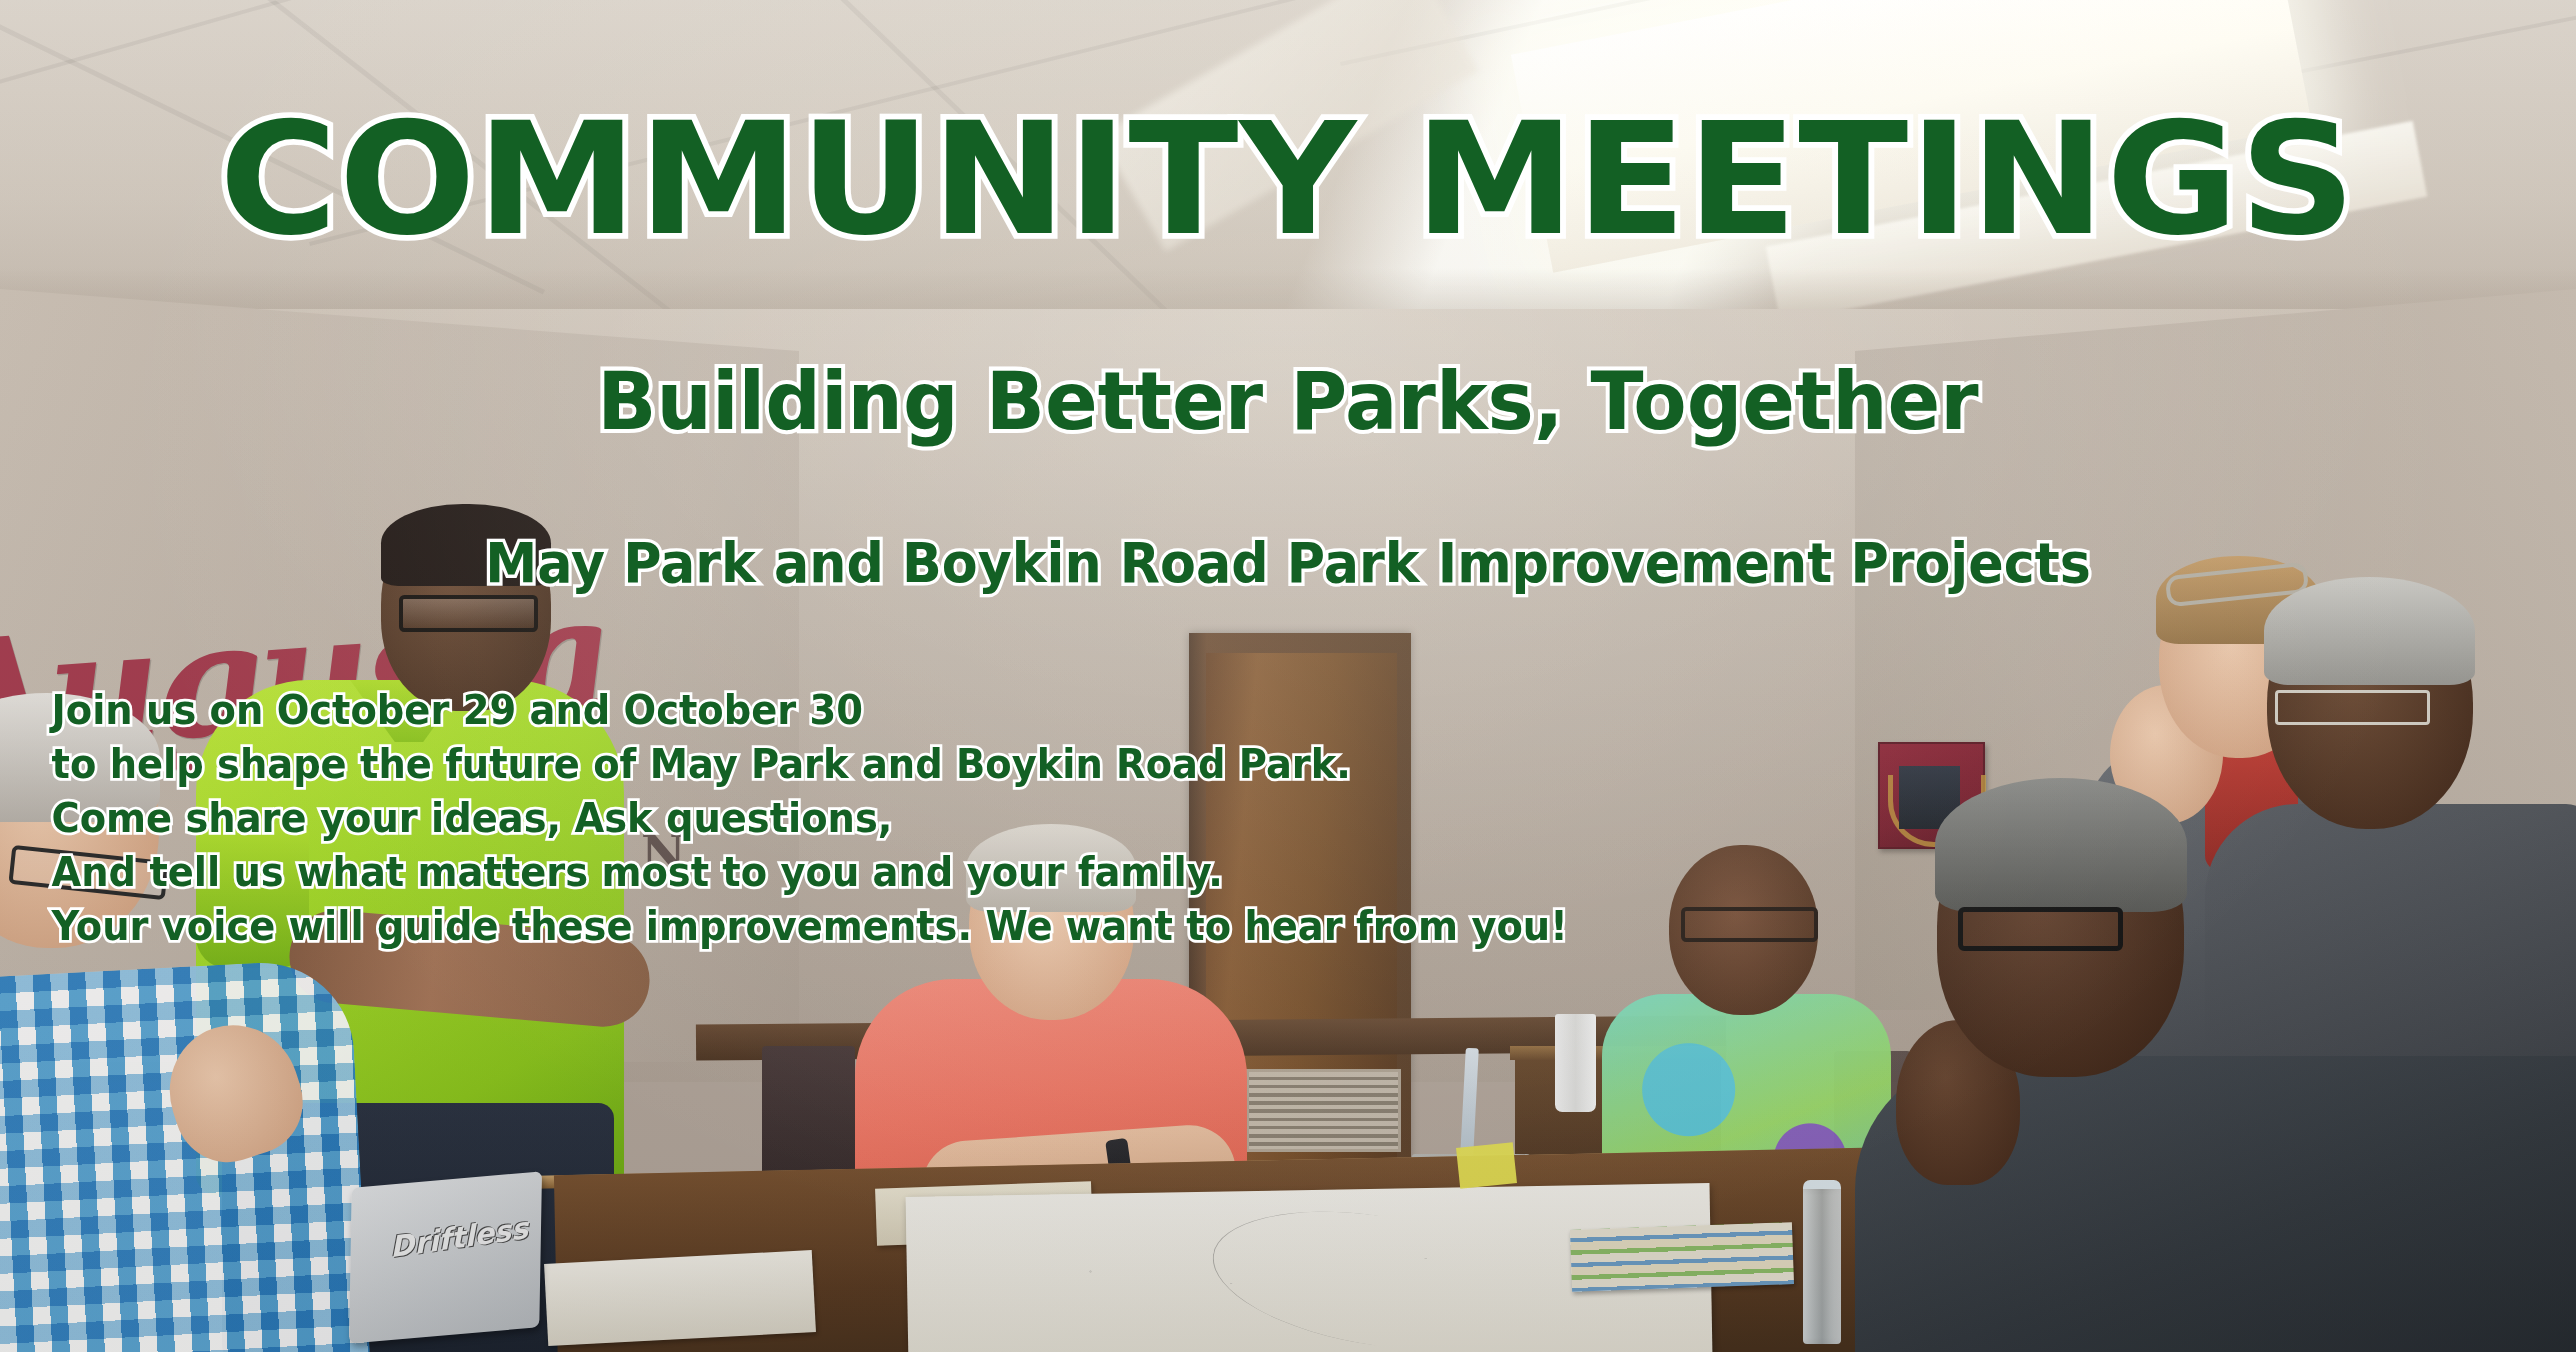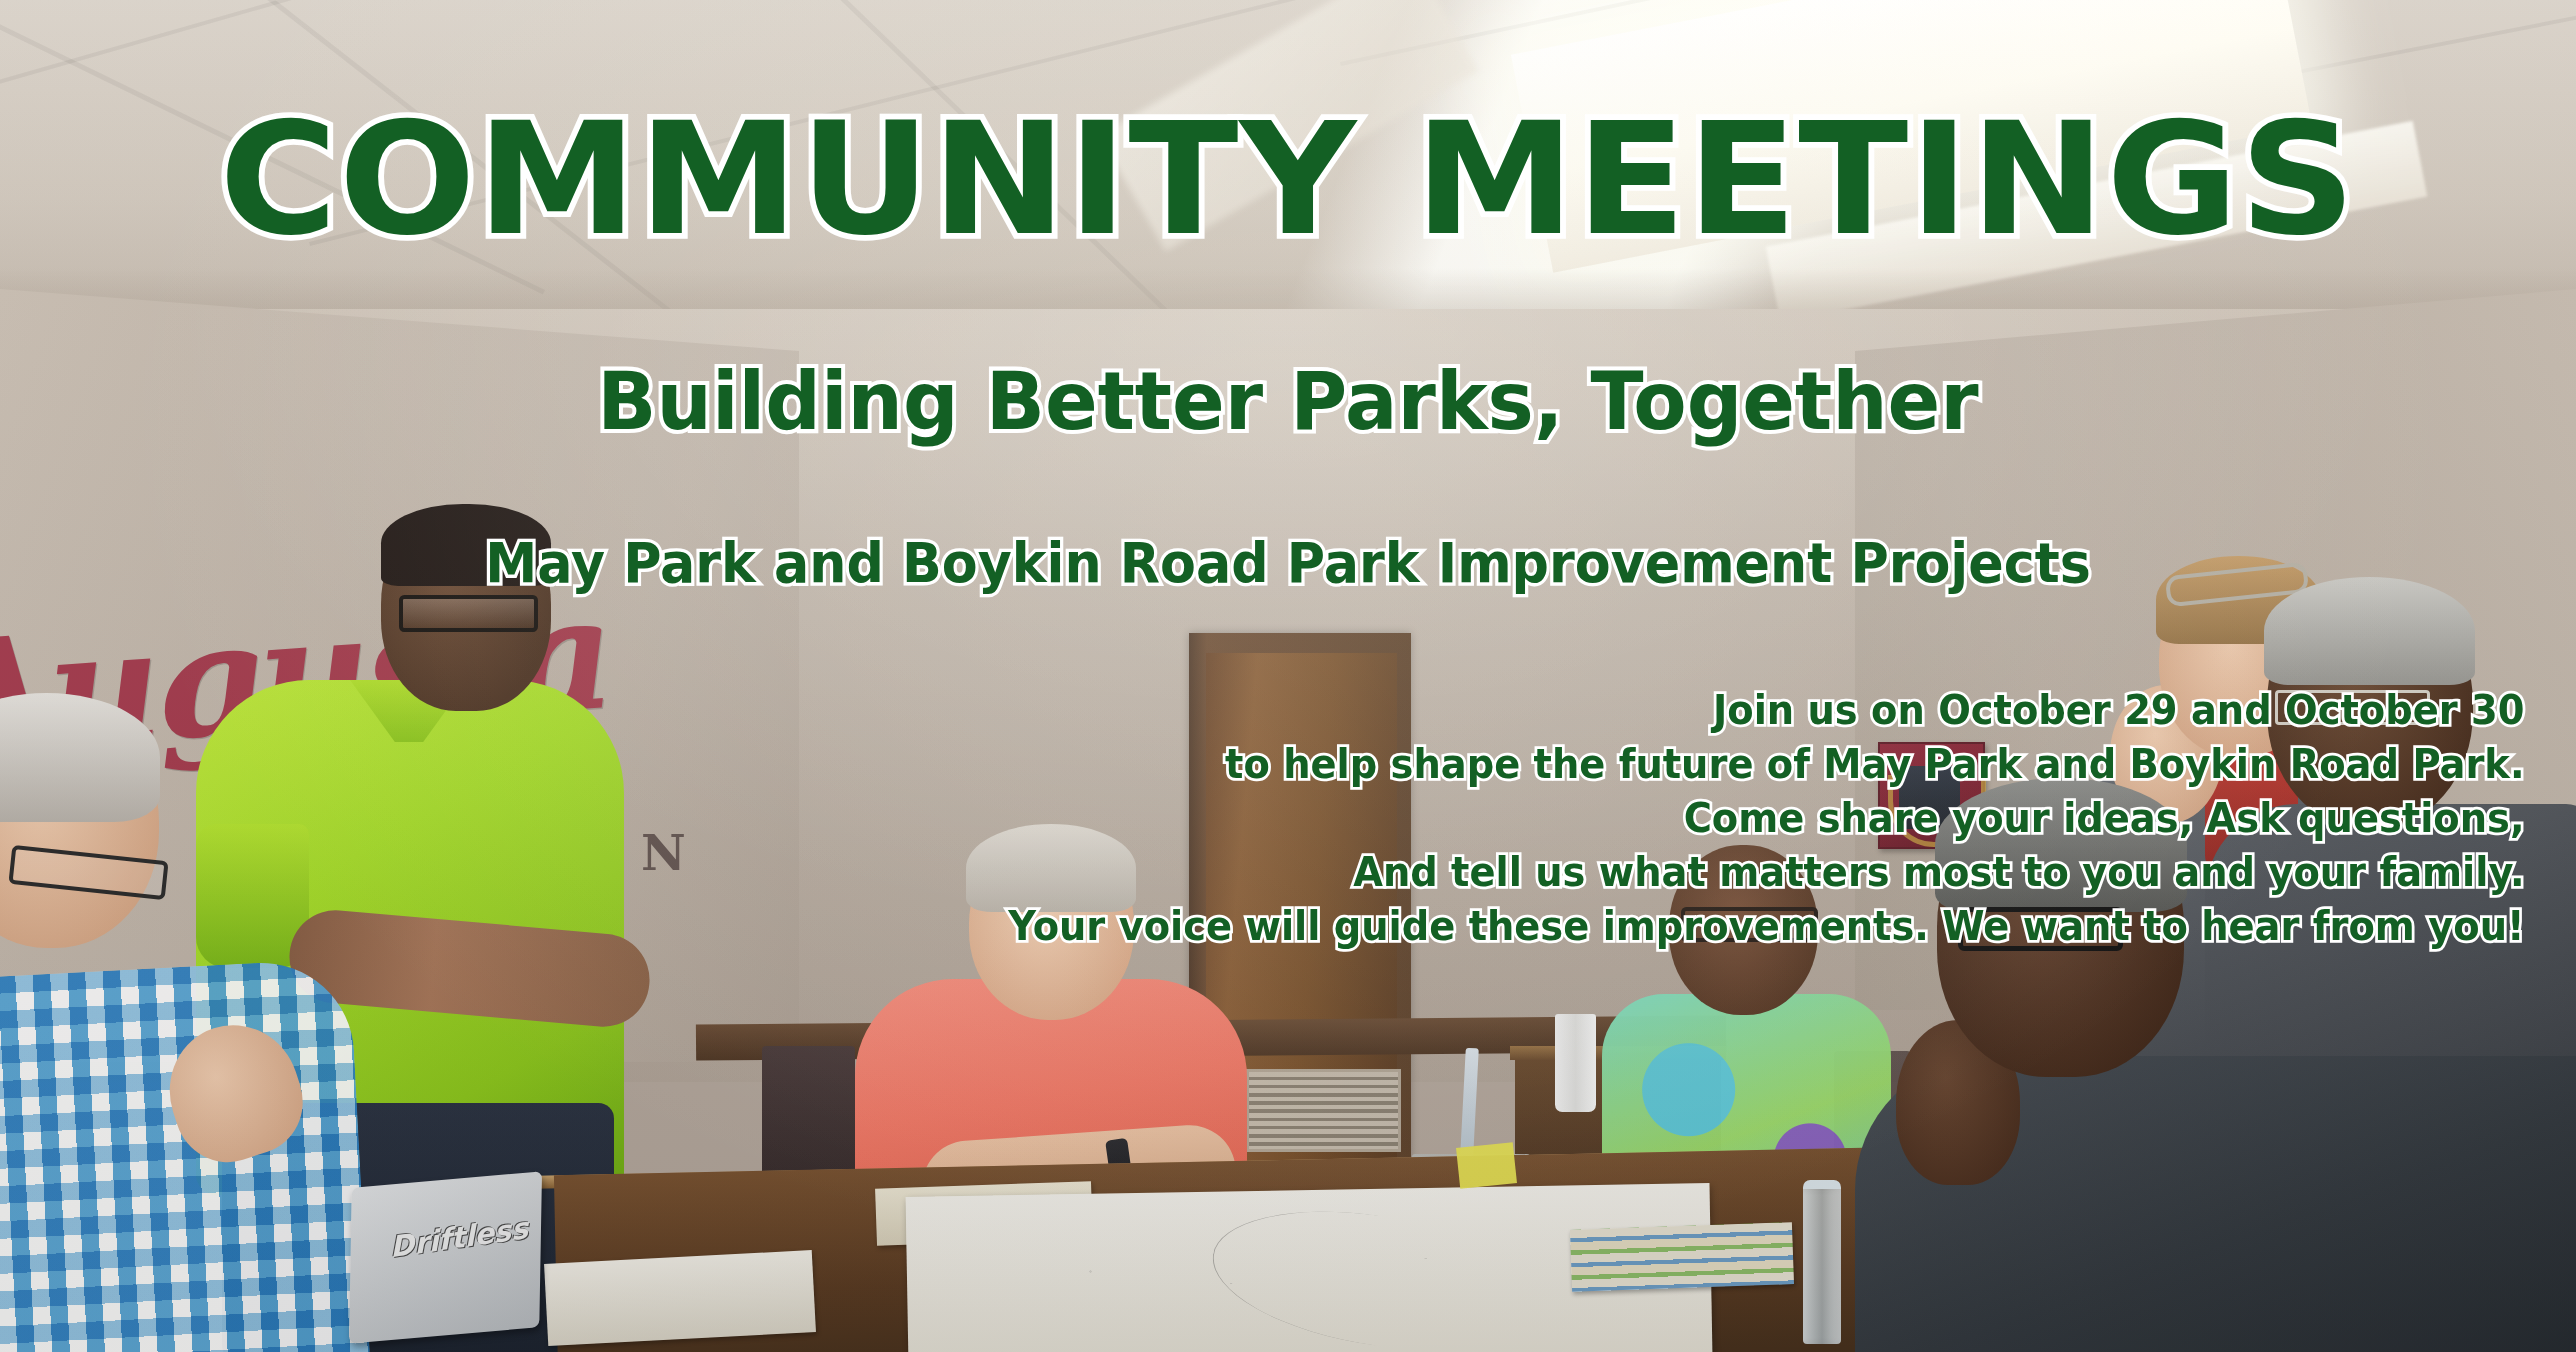--- a/index.html
+++ b/index.html
@@ -494,7 +494,7 @@
 
   .body-block{
     position:absolute; top:683px; left:0; width:100%;
-    text-align:right;
+    text-align:left;
   }
   .body-line{
     font-family:"DejaVu Sans", sans-serif;

